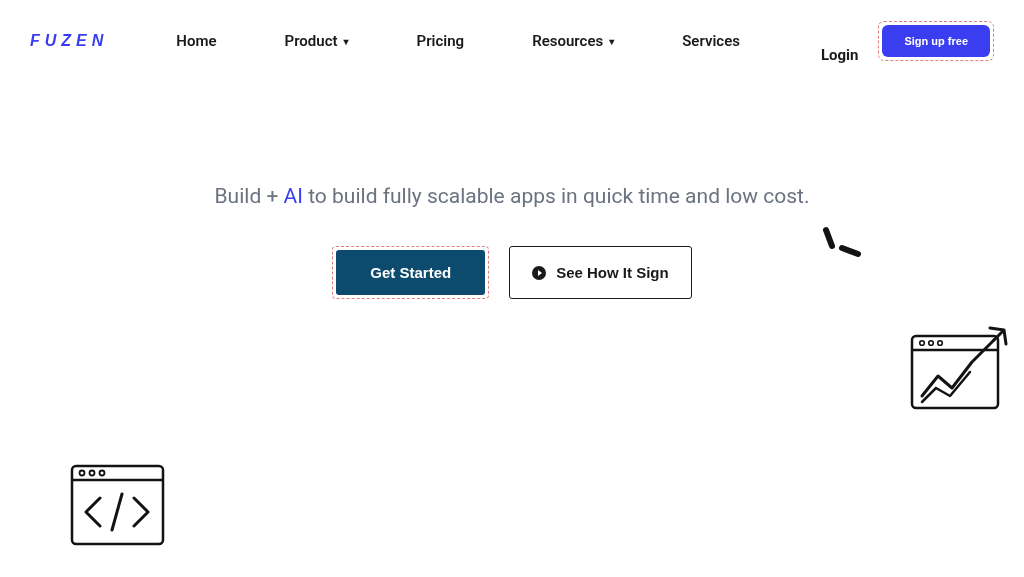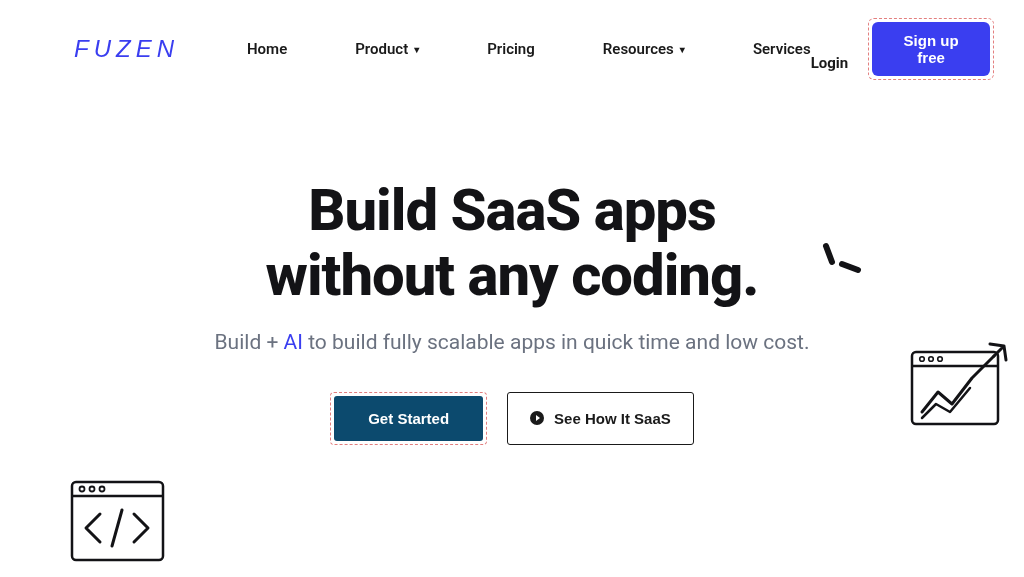--- a/index.html
+++ b/index.html
@@ -22,13 +22,12 @@
     }
     .logo {
       font-family: "Arial Black", Arial, sans-serif;
-      font-weight: 400;
+      font-weight: 700;
       font-style: italic;
       letter-spacing: 5px;
-      font-size: 24px;
+      font-size: 16px;
       color: #3a3ef0;
       margin-right: 40px;
-      margin-left: 44px;
     }
     nav.main-nav {
       display: flex;

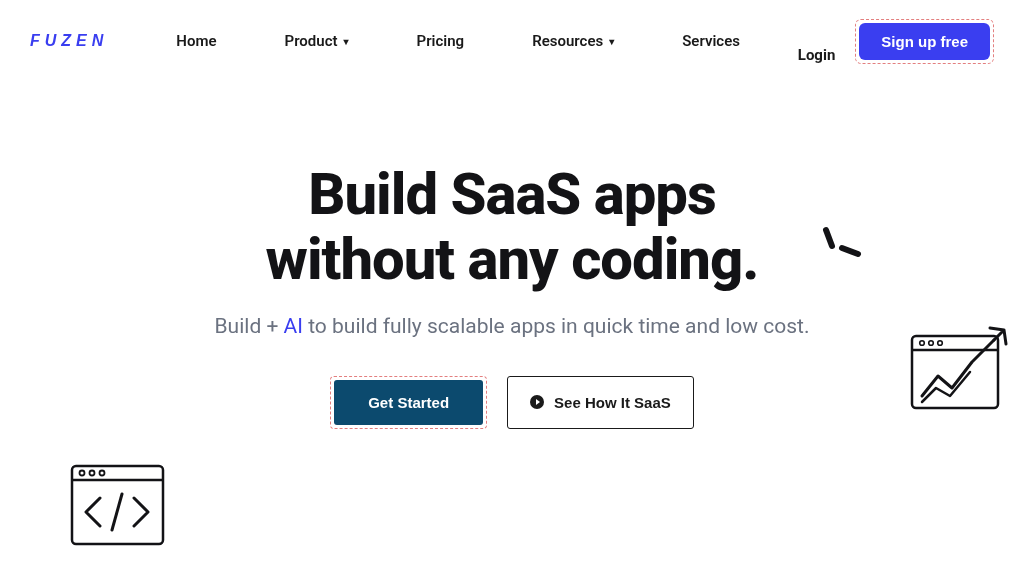--- a/index.html
+++ b/index.html
@@ -70,7 +70,7 @@
     .signup-btn {
       background: #3a3ef0;
       color: #ffffff;
-      font-size: 15px;
+      font-size: 11px;
       font-weight: 700;
       padding: 10px 22px;
       border: none;

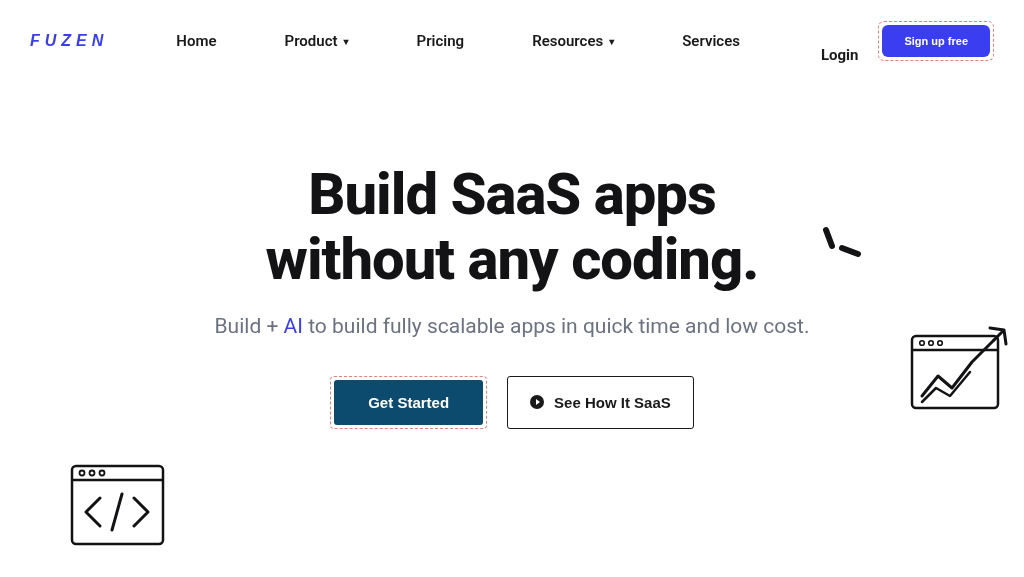--- a/index.html
+++ b/index.html
@@ -205,10 +205,6 @@
 </header>
 
 <section class="hero">
-  <h1 class="headline">
-    <span>Build SaaS apps</span><br>
-    <span>without any coding.</span>
-  </h1>
   <p class="subhead">
     <span>Build + </span><span class="accent">AI</span><span> to build fully scalable apps in quick time and low cost.</span>
   </p>

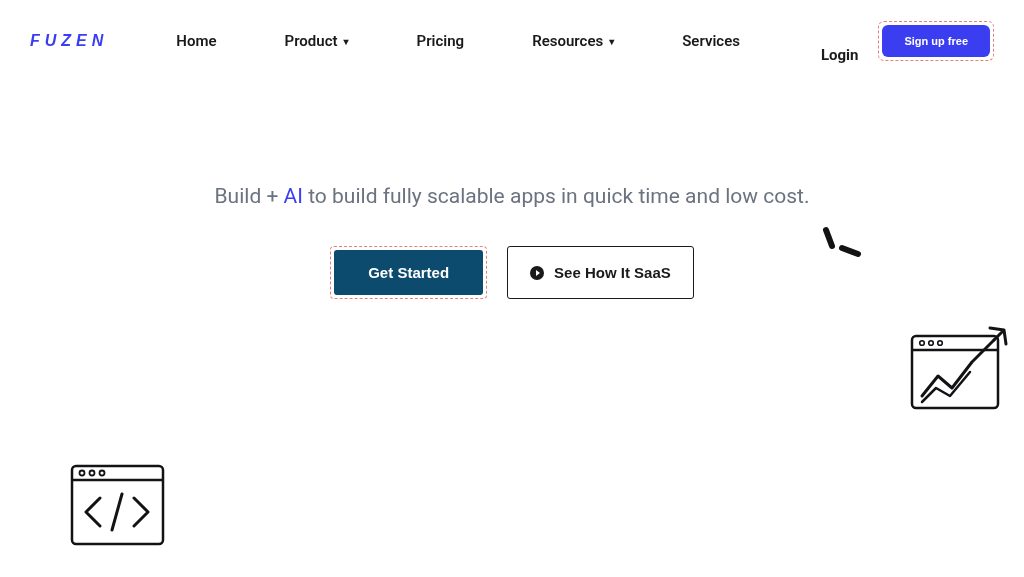--- a/index.html
+++ b/index.html
@@ -214,7 +214,7 @@
     </div>
     <button class="cta-secondary">
       <span class="play-icon"></span>
-      <span>See How It SaaS</span>
+      <span>See How It Sign</span>
     </button>
   </div>
 

